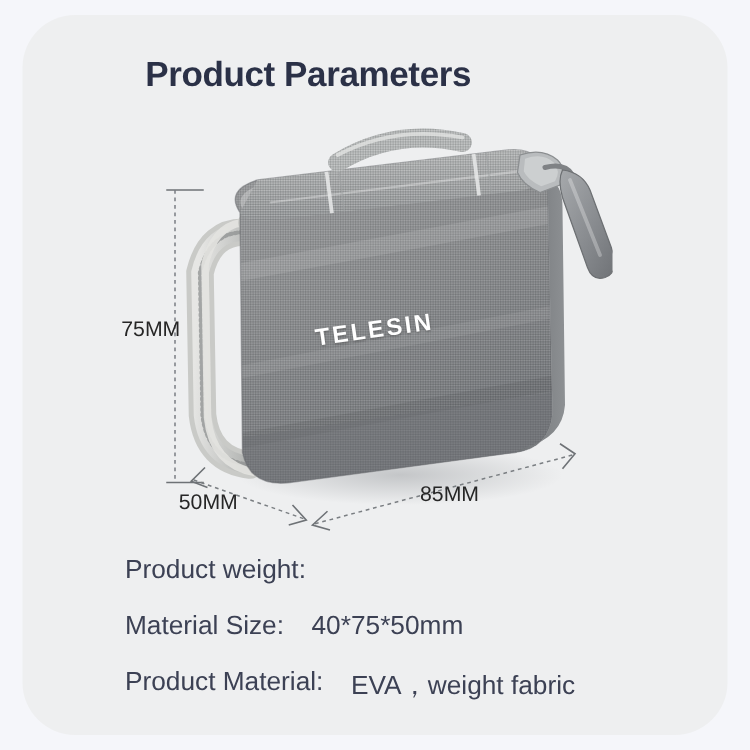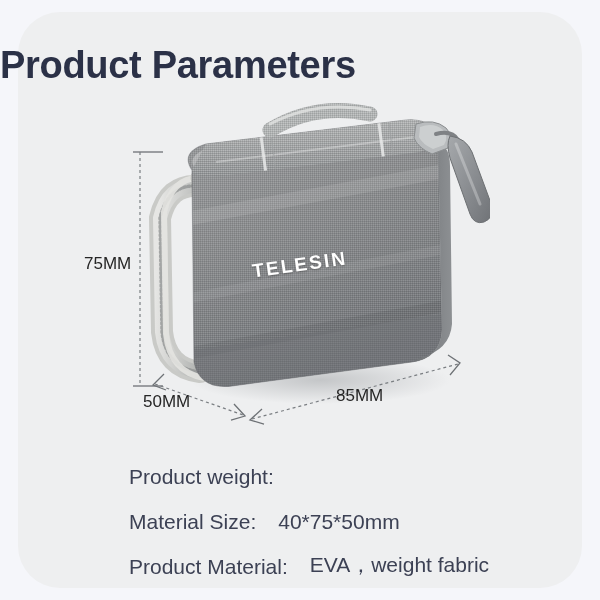--- a/index.html
+++ b/index.html
@@ -20,7 +20,8 @@
 
   .title{
     position:absolute;left:0;top:44px;width:493px;
-    font-size:38px;font-weight:bold;
+    text-align:center;
+    font-size:28px;font-weight:bold;
     letter-spacing:-0.3px;
     color:#2b3147;
     white-space:nowrap;

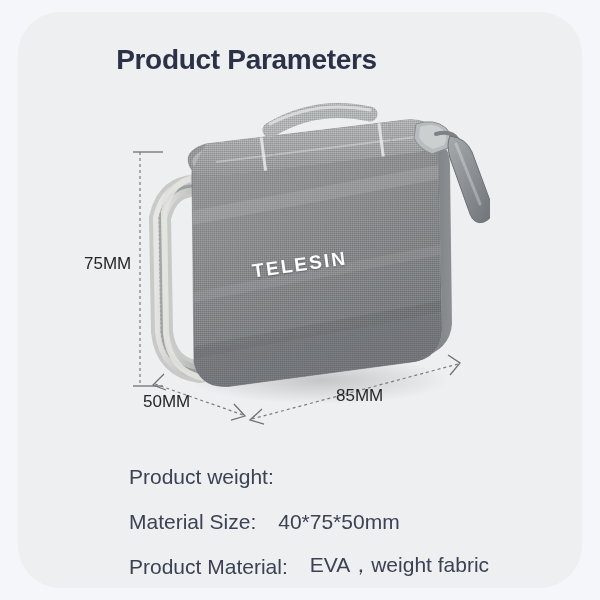--- a/index.html
+++ b/index.html
@@ -54,7 +54,7 @@
     color:#262626;
     white-space:nowrap;
   }
-  .dim-75{left:84px;top:254px;}
+  .dim-75{left:97px;top:254px;}
   .dim-50{left:143px;top:392px;}
   .dim-85{left:336px;top:386px;}
 

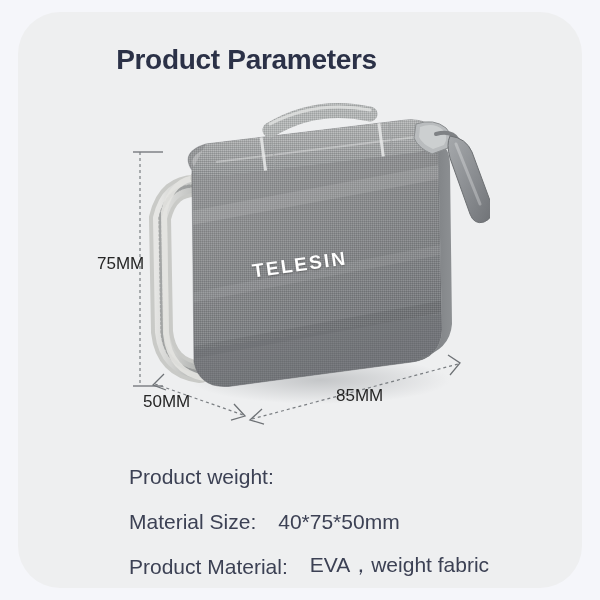--- a/index.html
+++ b/index.html
@@ -65,12 +65,11 @@
     position:absolute;left:100px;top:444px;width:460px;
   }
   .spec-row{
-    display:flex;align-items:flex-end;
+    display:flex;align-items:flex-start;
     height:45px;
     font-size:21px;
     color:#3c4154;
     white-space:nowrap;
-    margin-left:29px;
   }
   .spec-label{display:inline-block;}
   .spec-value{display:inline-block;padding-left:22px;}

